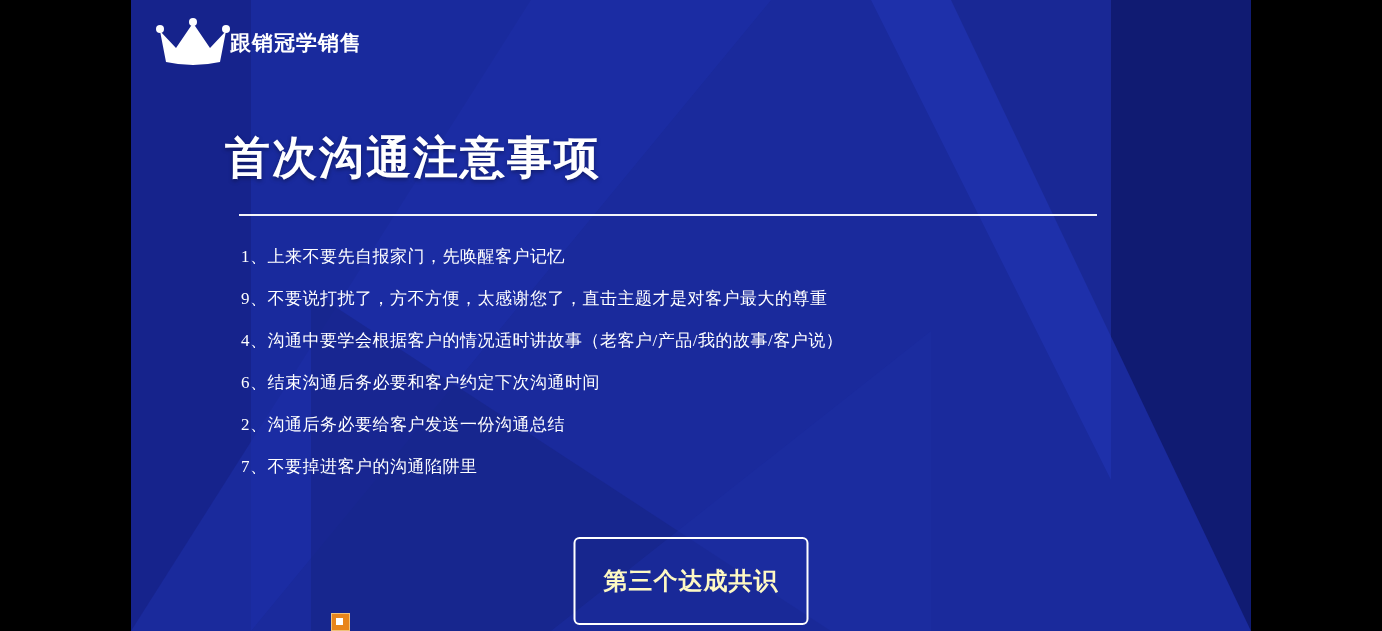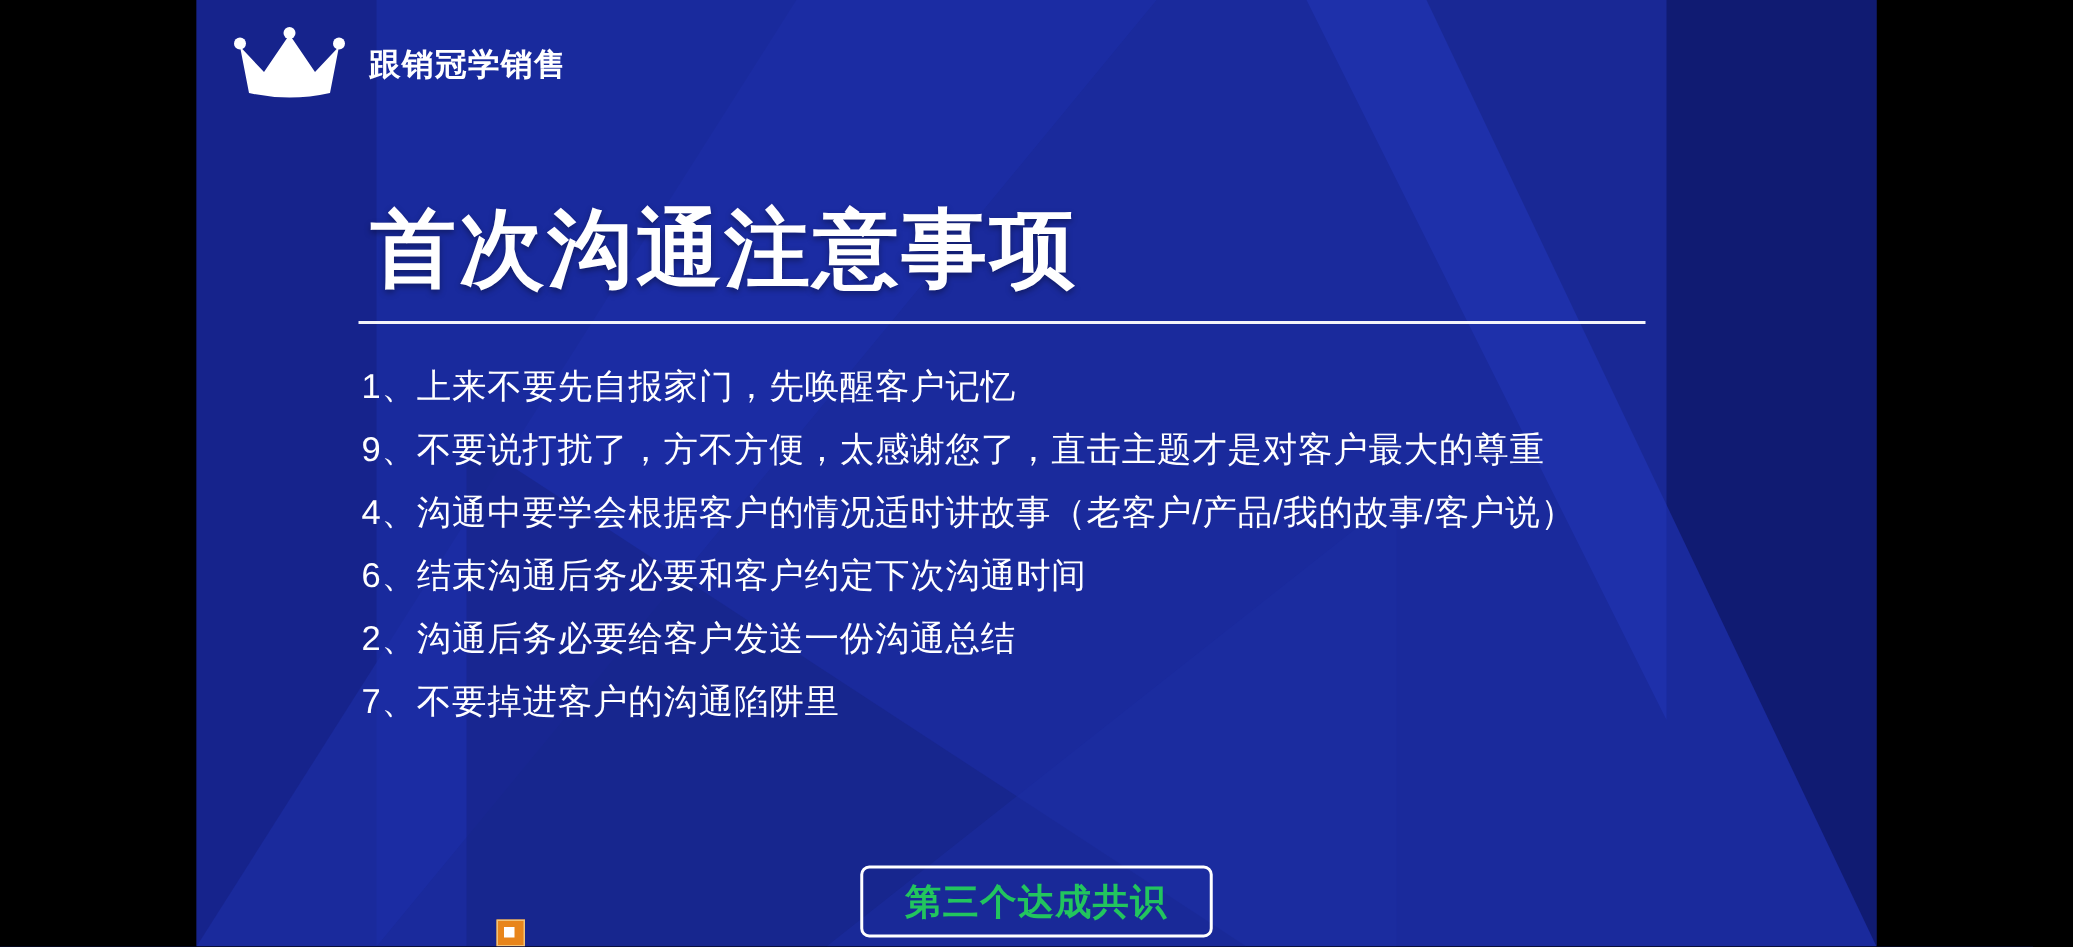--- a/index.html
+++ b/index.html
@@ -89,7 +89,7 @@
     top: 18px;
     display: flex;
     align-items: center;
-    gap: 16px;
+    gap: 0;
   }
   .crown-icon {
     display: block;

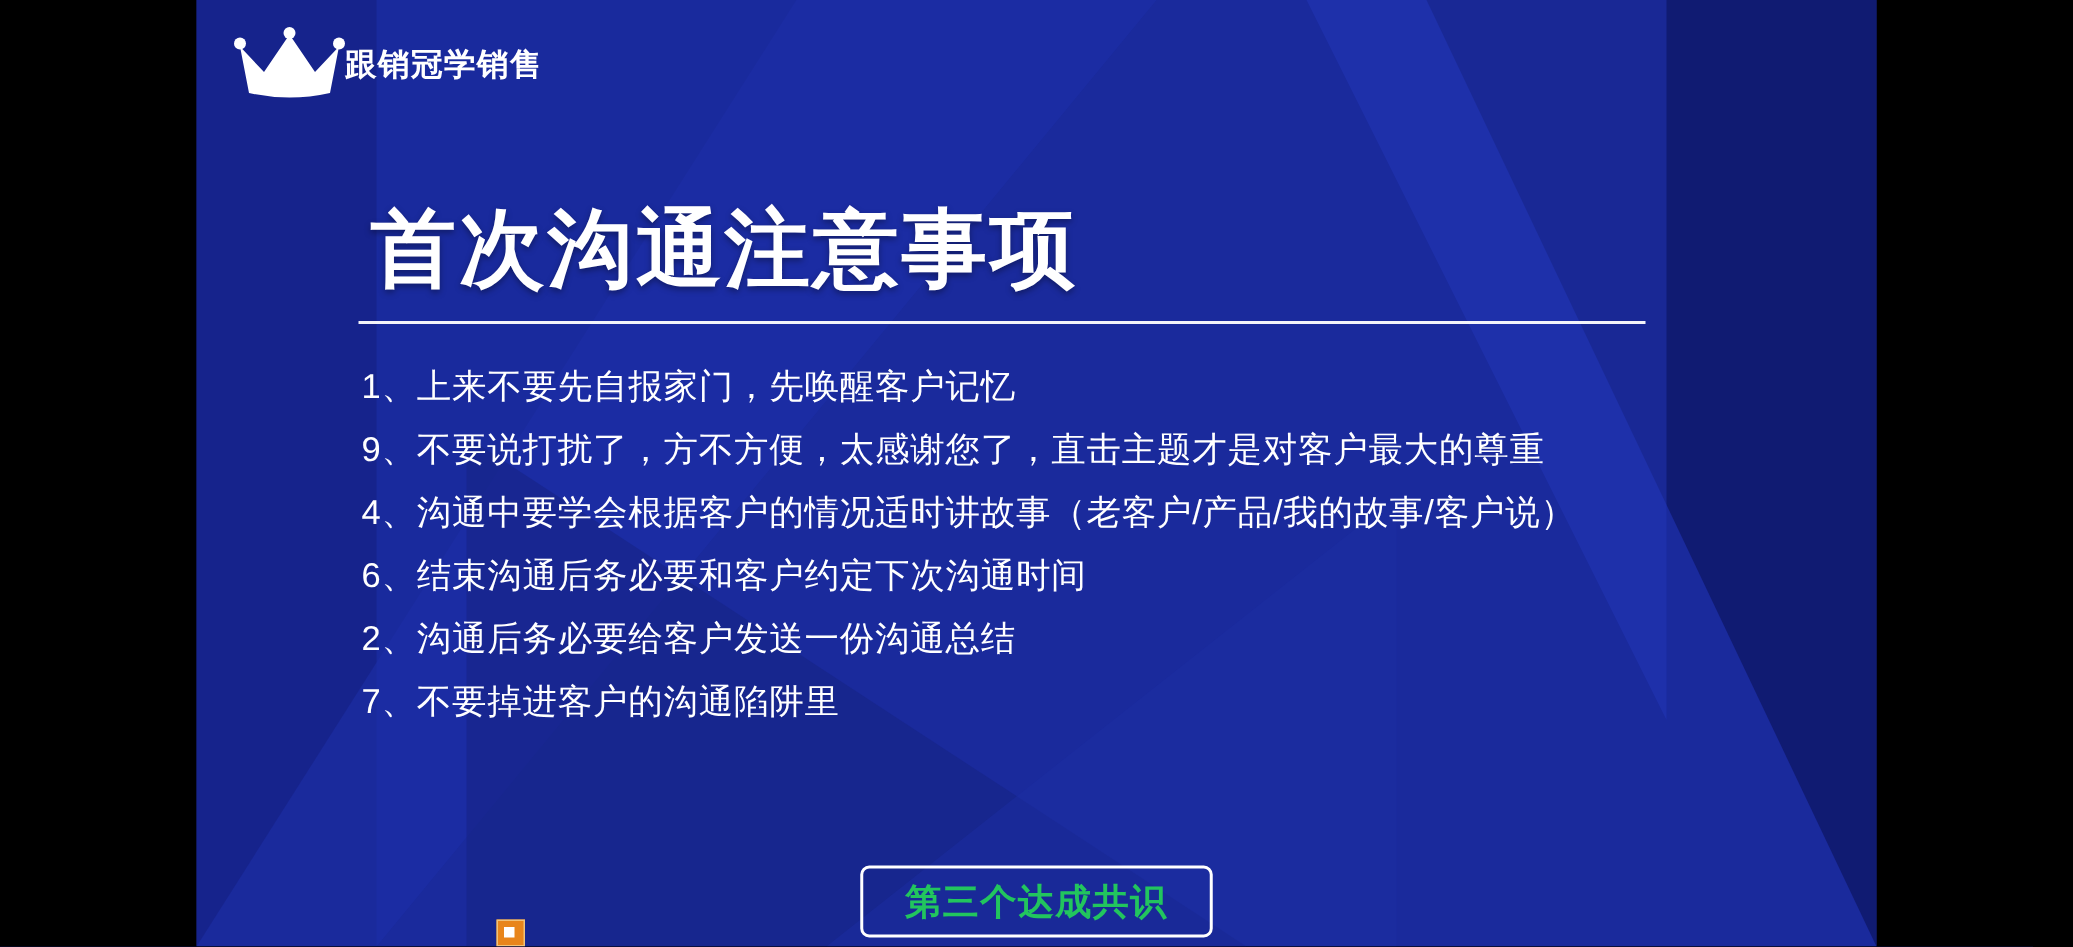--- a/index.html
+++ b/index.html
@@ -105,10 +105,10 @@
   }
   .slide-title {
     position: absolute;
-    left: 116px;
+    left: 94px;
     top: 128px;
     color: #ffffff;
-    font-size: 57px;
+    font-size: 45px;
     font-weight: bold;
     letter-spacing: 2px;
     text-shadow: 0 2px 4px rgba(0,0,0,0.35);

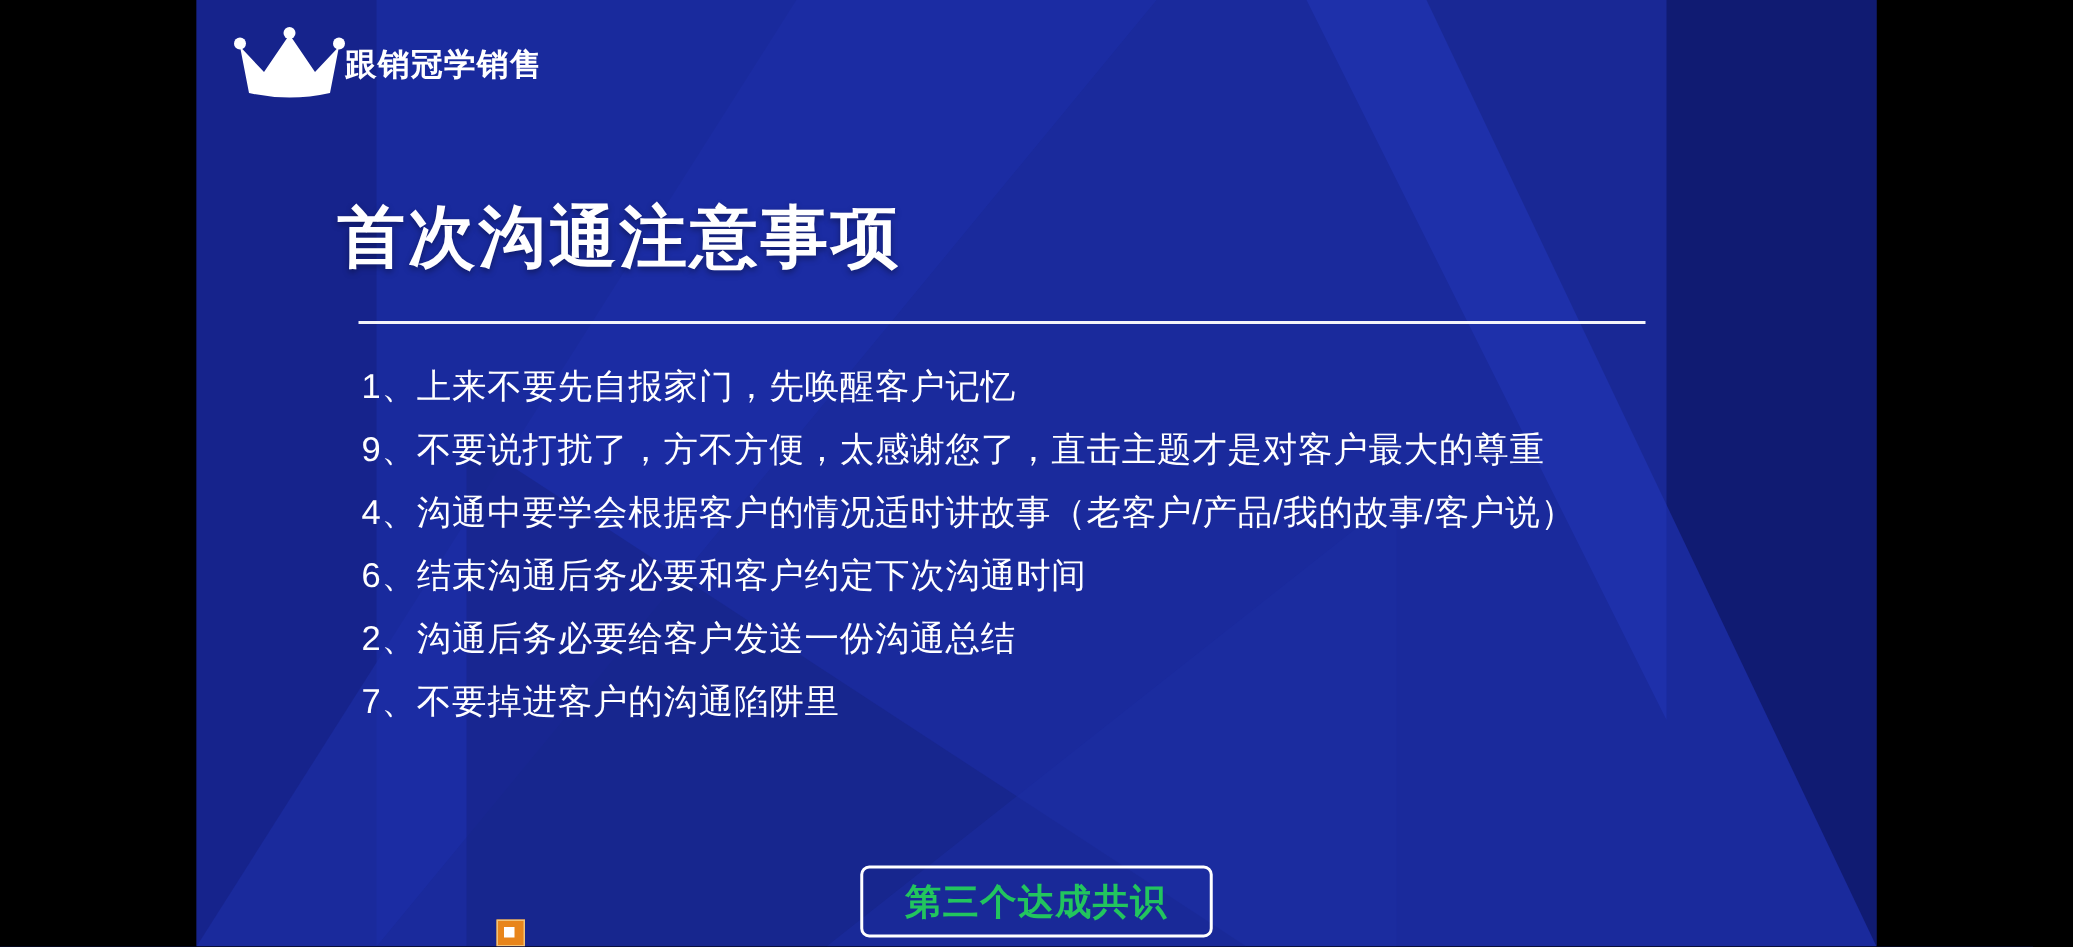--- a/index.html
+++ b/index.html
@@ -130,10 +130,11 @@
   }
   .point {
     color: #ffffff;
-    font-size: 23px;
+    font-size: 17px;
     line-height: 42px;
     letter-spacing: 0.5px;
     white-space: nowrap;
+    font-family: Liberation Serif, serif;
   }
   .cta {
     position: absolute;

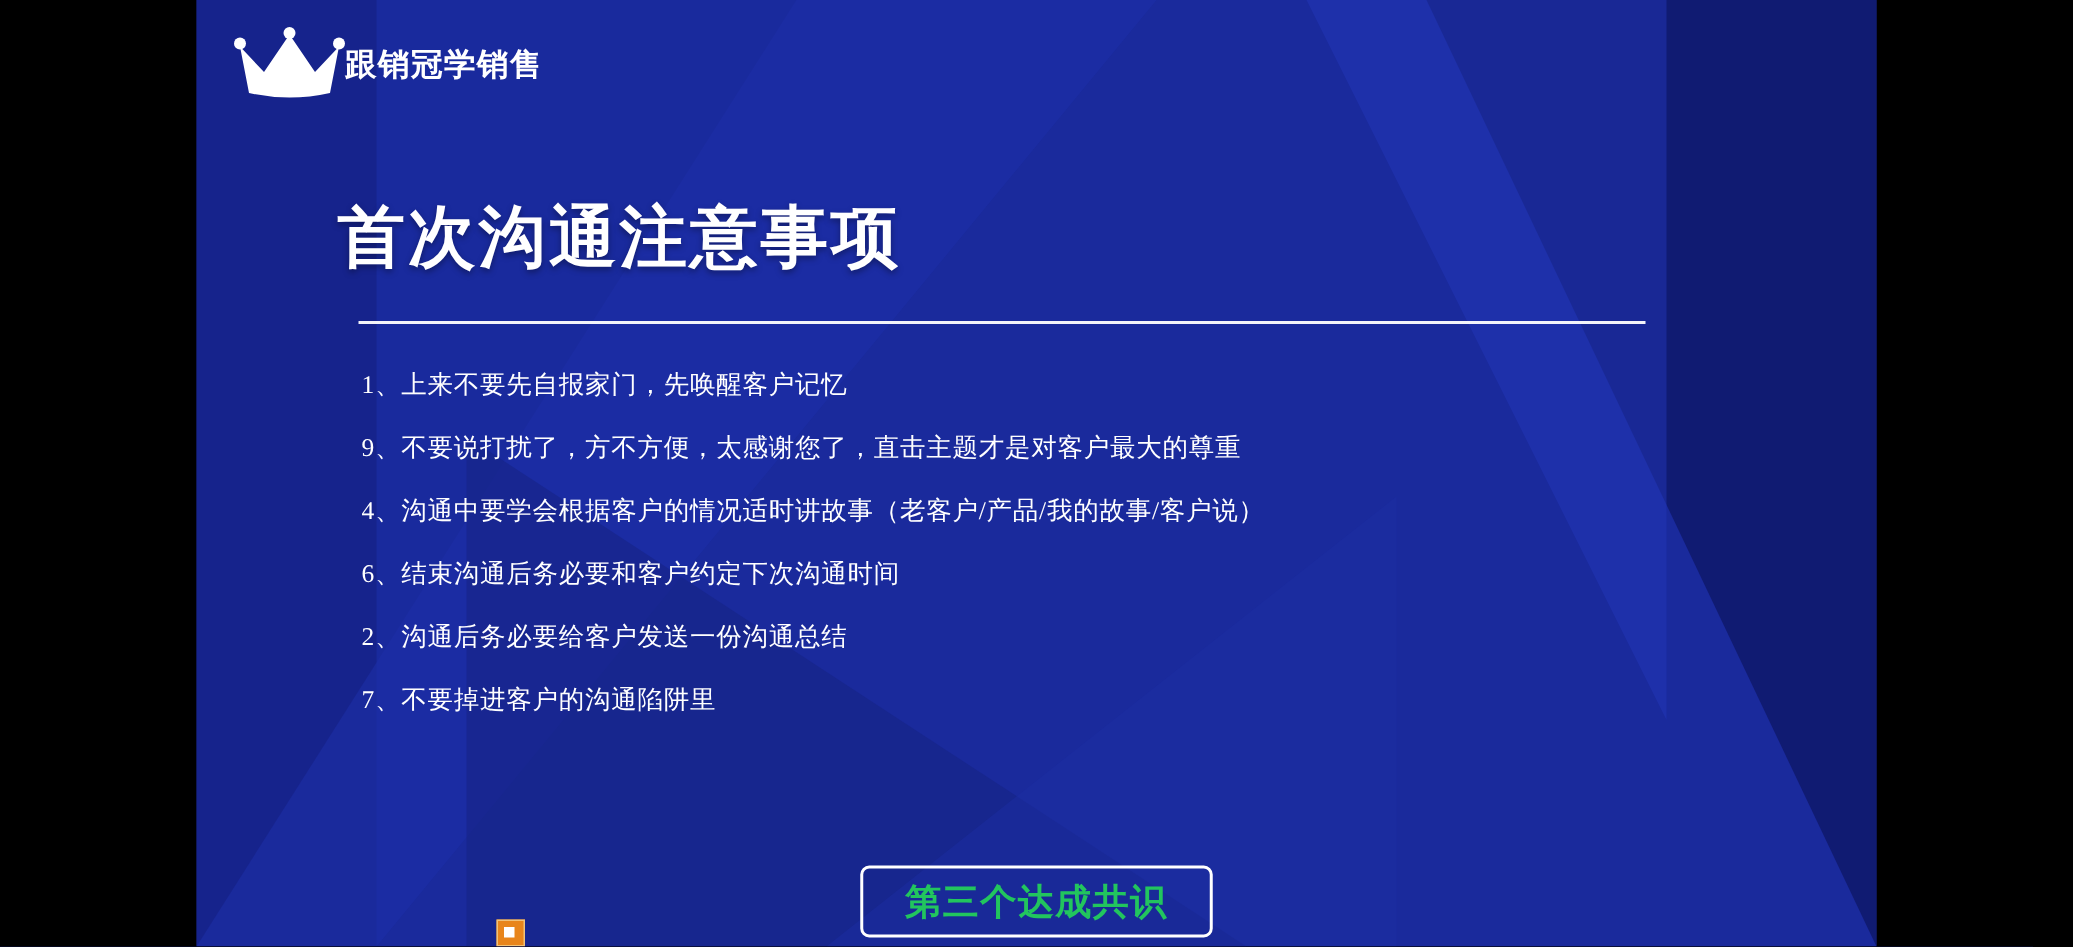--- a/index.html
+++ b/index.html
@@ -141,10 +141,10 @@
     left: 50%;
     transform: translateX(-50%);
     bottom: 6px;
-    padding: 6px 28px;
+    padding: 26px 28px;
     border: 2px solid #ffffff;
     border-radius: 6px;
-    color: #22c55e;
+    color: #fef9c3;
     font-size: 24px;
     font-weight: bold;
     letter-spacing: 1px;

